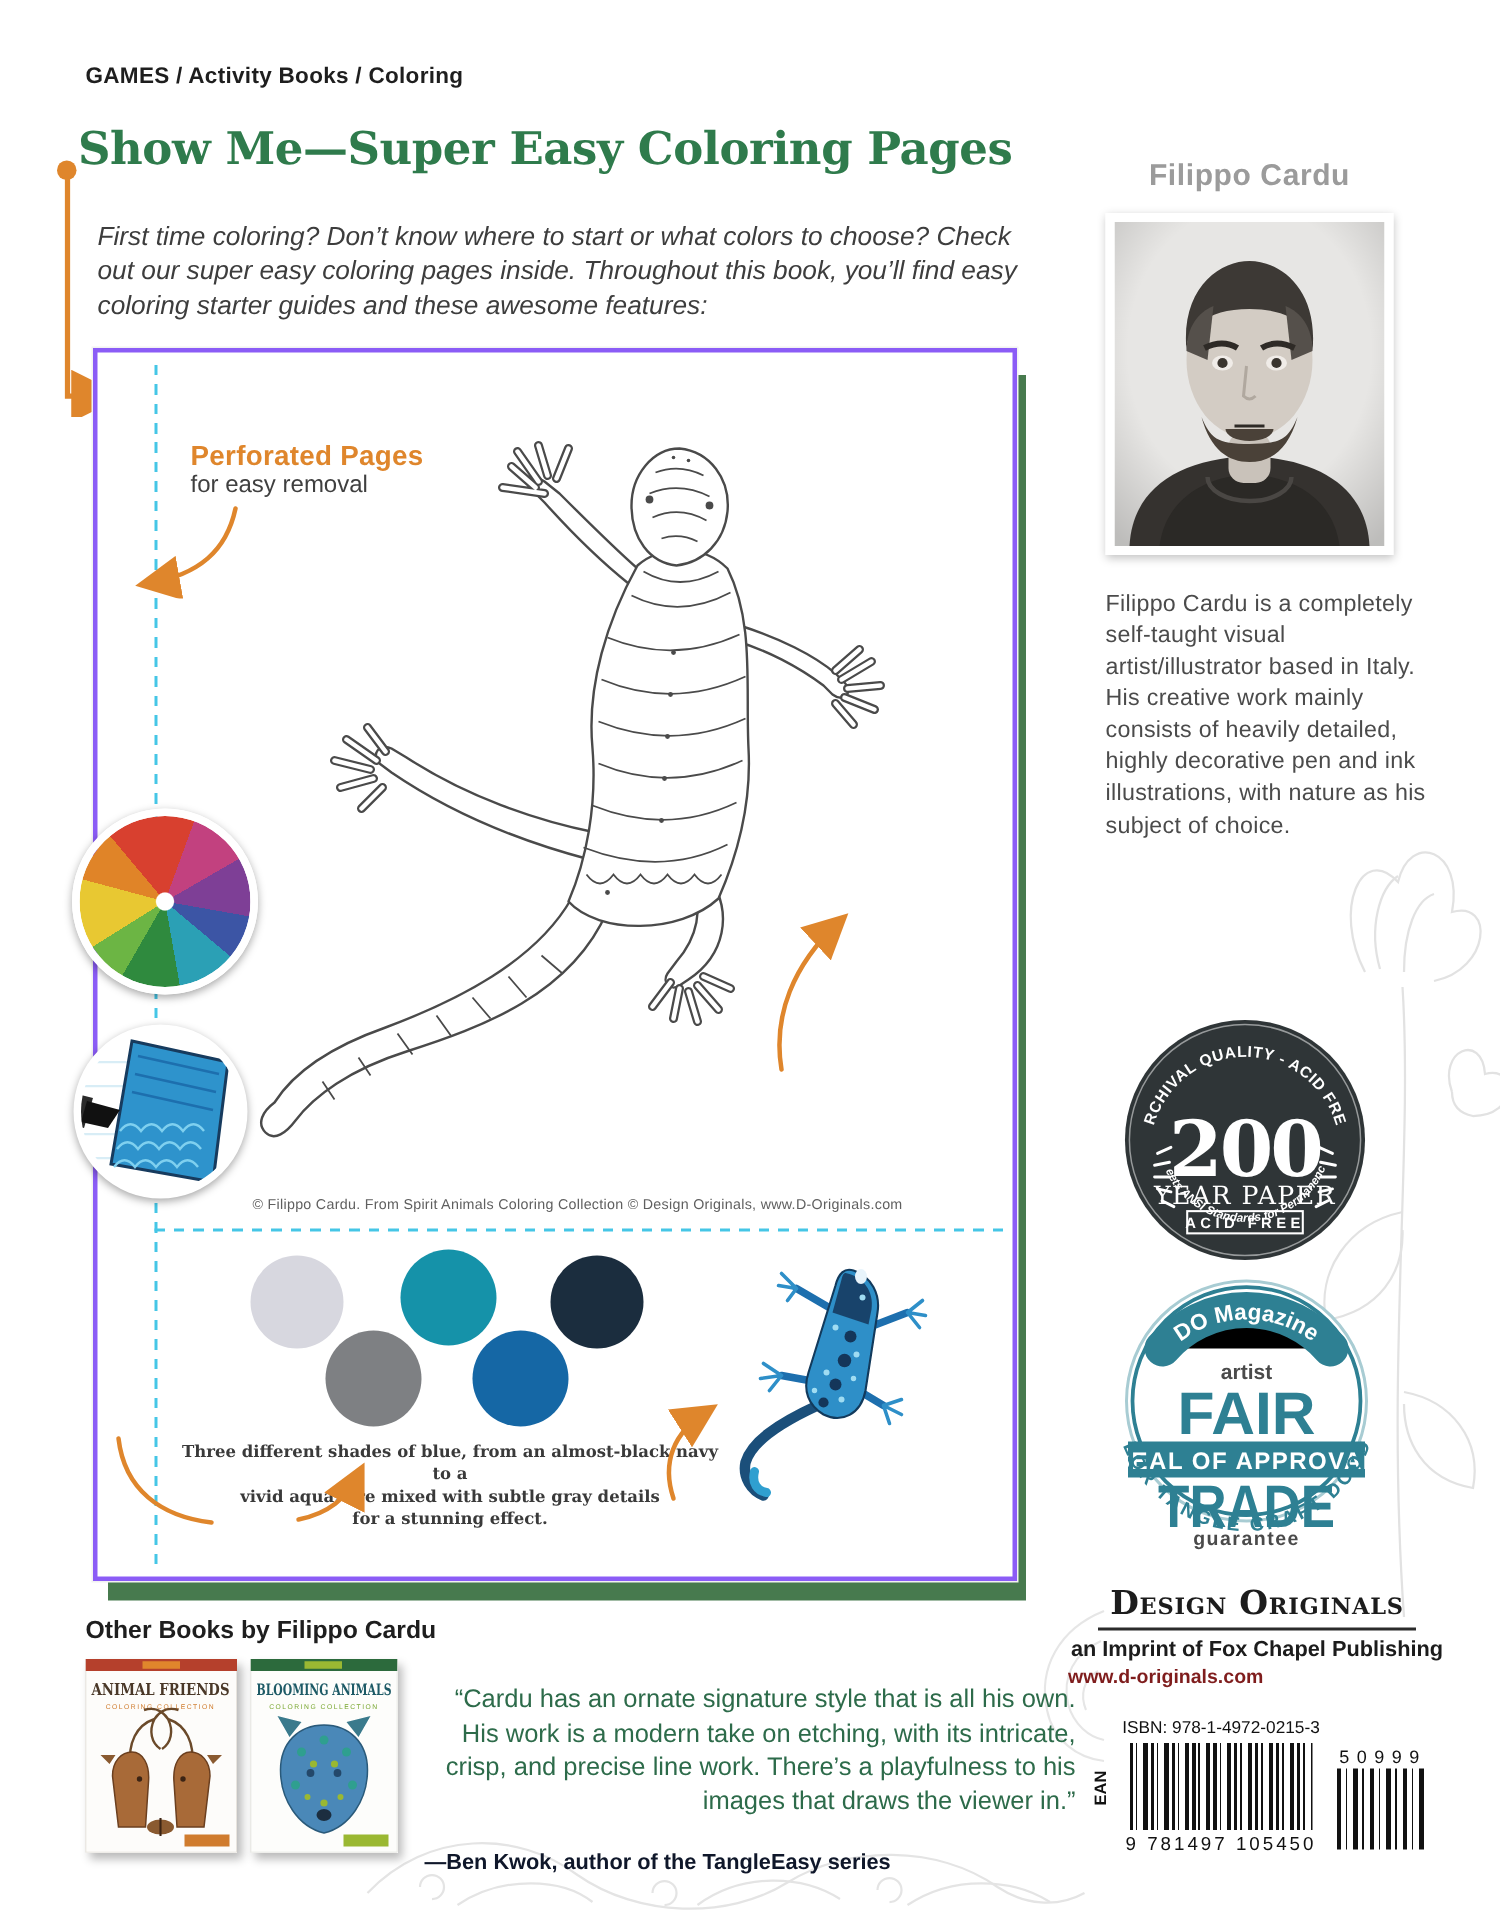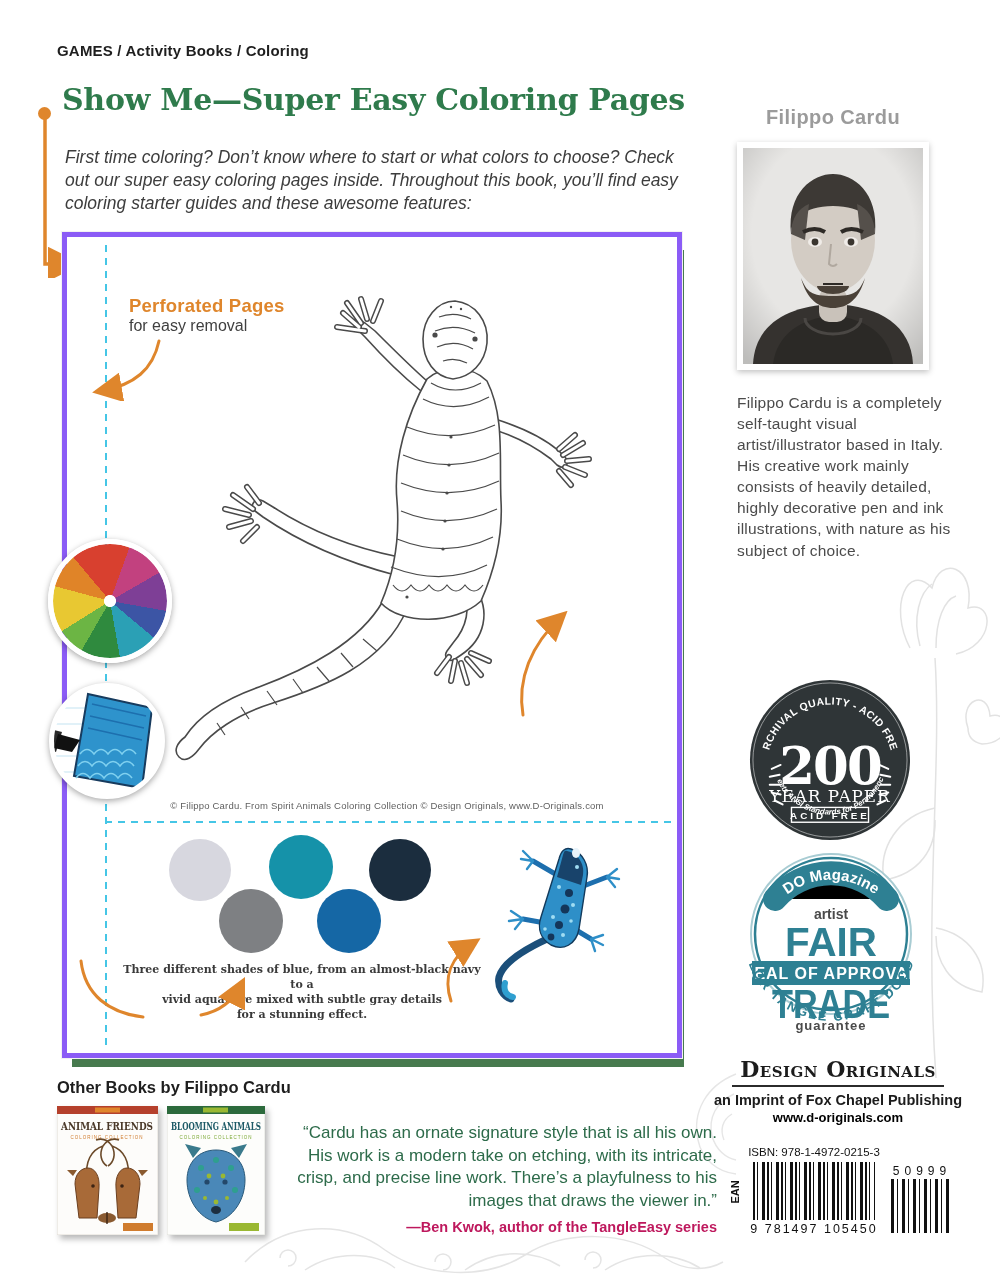--- a/index.html
+++ b/index.html
@@ -77,7 +77,7 @@
   <div class="abs cat" style="left:57px;top:42px;">GAMES / Activity Books / Coloring</div>
 
   <div class="abs" style="left:38px;top:107px;width:13px;height:13px;border-radius:50%;background:#df862c;"></div>
-  <h1 class="abs headline" style="left:62px;top:82px;margin:0;">Show Me—Super Easy Coloring Pages</h1>
+  <h1 class="abs headline" style="left:52px;top:82px;margin:0;">Show Me—Super Easy Coloring Pages</h1>
   <p class="abs introtext" style="left:65px;top:128px;width:628px;">First time coloring? Don’t know where to start or what colors to choose? Check out our super easy coloring pages inside. Throughout this book, you’ll find easy coloring starter guides and these awesome features:</p>
 
   <svg class="abs" style="left:36px;top:116px;" width="60" height="162" viewBox="0 0 60 162">

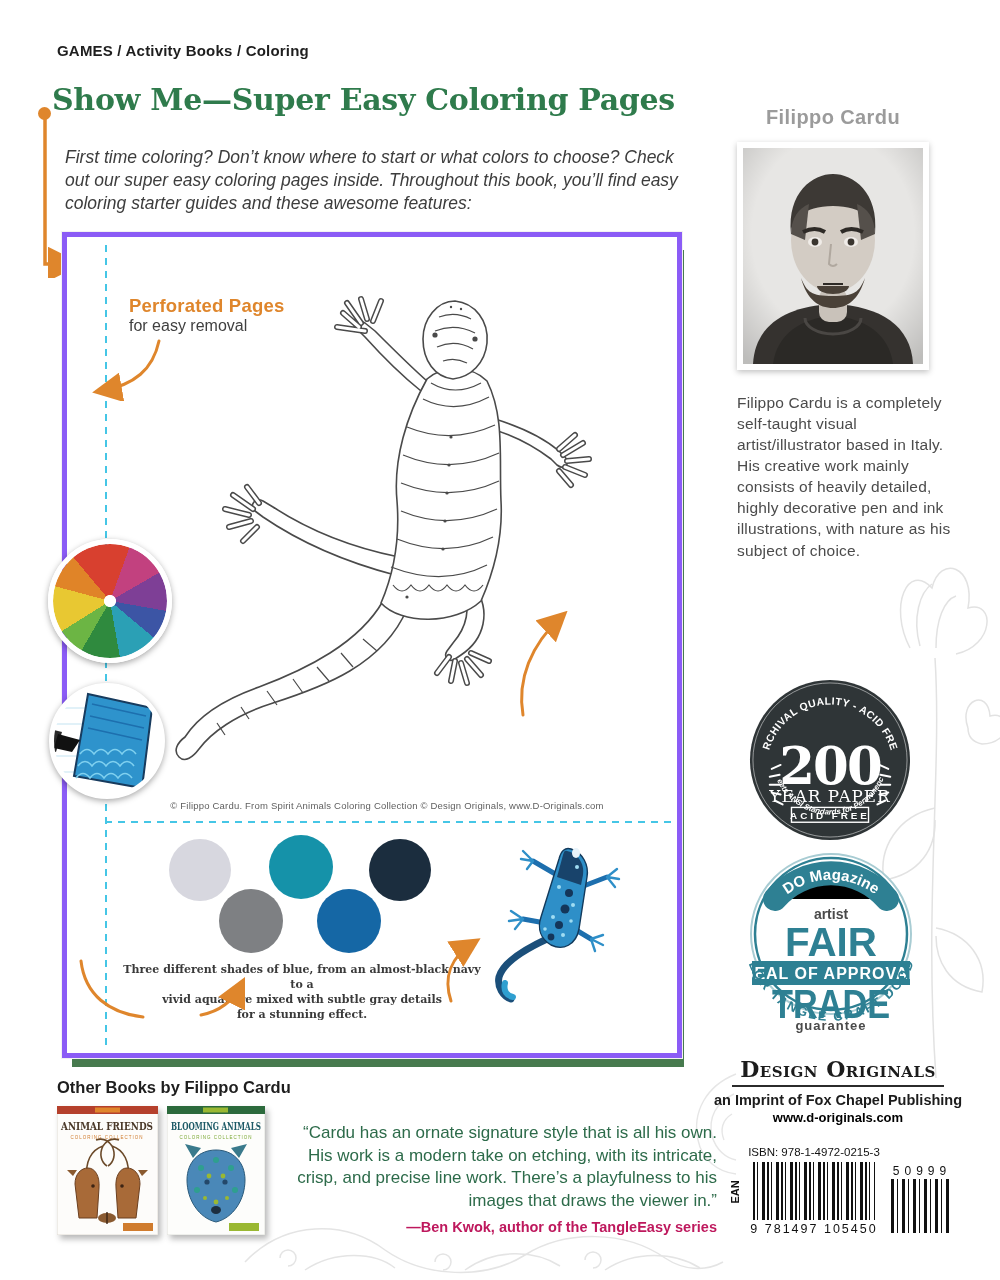--- a/index.html
+++ b/index.html
@@ -17,7 +17,7 @@
   .introtext{font-size:17.5px;font-style:italic;color:#3d3d3d;line-height:1.32;}
   
   .sheet{background:#477a4e;}
-  .page{background:#fff;border:5px solid #8b5cf6;box-shadow:0 0 0 1px #f2f2f2;}
+  .page{background:#fff;border:3px solid #8b5cf6;box-shadow:0 0 0 1px #f2f2f2;}
   .vdash{width:2px;background-image:repeating-linear-gradient(180deg,#45c6e6 0 7px,transparent 7px 13px);}
   .hdash{height:2px;background-image:repeating-linear-gradient(90deg,#45c6e6 0 7px,transparent 7px 13px);}
   .callout-t{font-size:18.5px;font-weight:bold;color:#df862c;letter-spacing:.2px;}

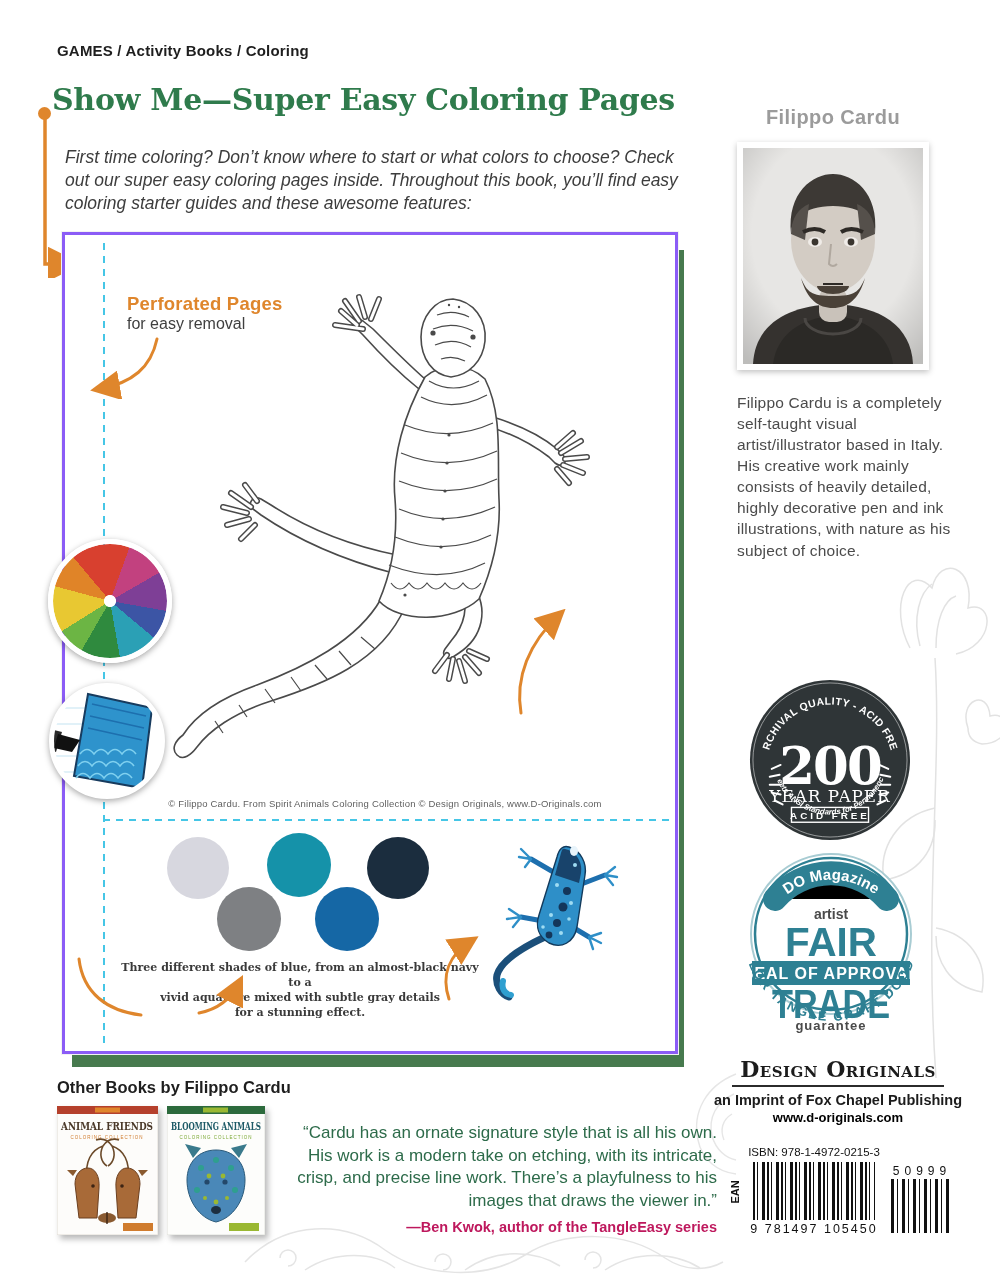--- a/index.html
+++ b/index.html
@@ -33,7 +33,7 @@
   .pubname{font-family:"DejaVu Serif",serif;font-variant:small-caps;font-weight:bold;font-size:22px;color:#1c1c1c;letter-spacing:.5px;text-align:center;}
   .pubrule{height:2px;background:#2b2b2b;margin:3px auto 5px auto;width:212px;}
   .imprint{font-size:14.5px;font-weight:bold;color:#1c1c1c;text-align:center;}
-  .website{font-size:13px;font-weight:bold;color:#000000;text-align:center;margin-top:2px;}
+  .website{font-size:13px;font-weight:bold;color:#7f1d1d;margin-top:2px;}
   
   .isbn{font-size:11.5px;color:#111;text-align:center;}
   .bars{background:

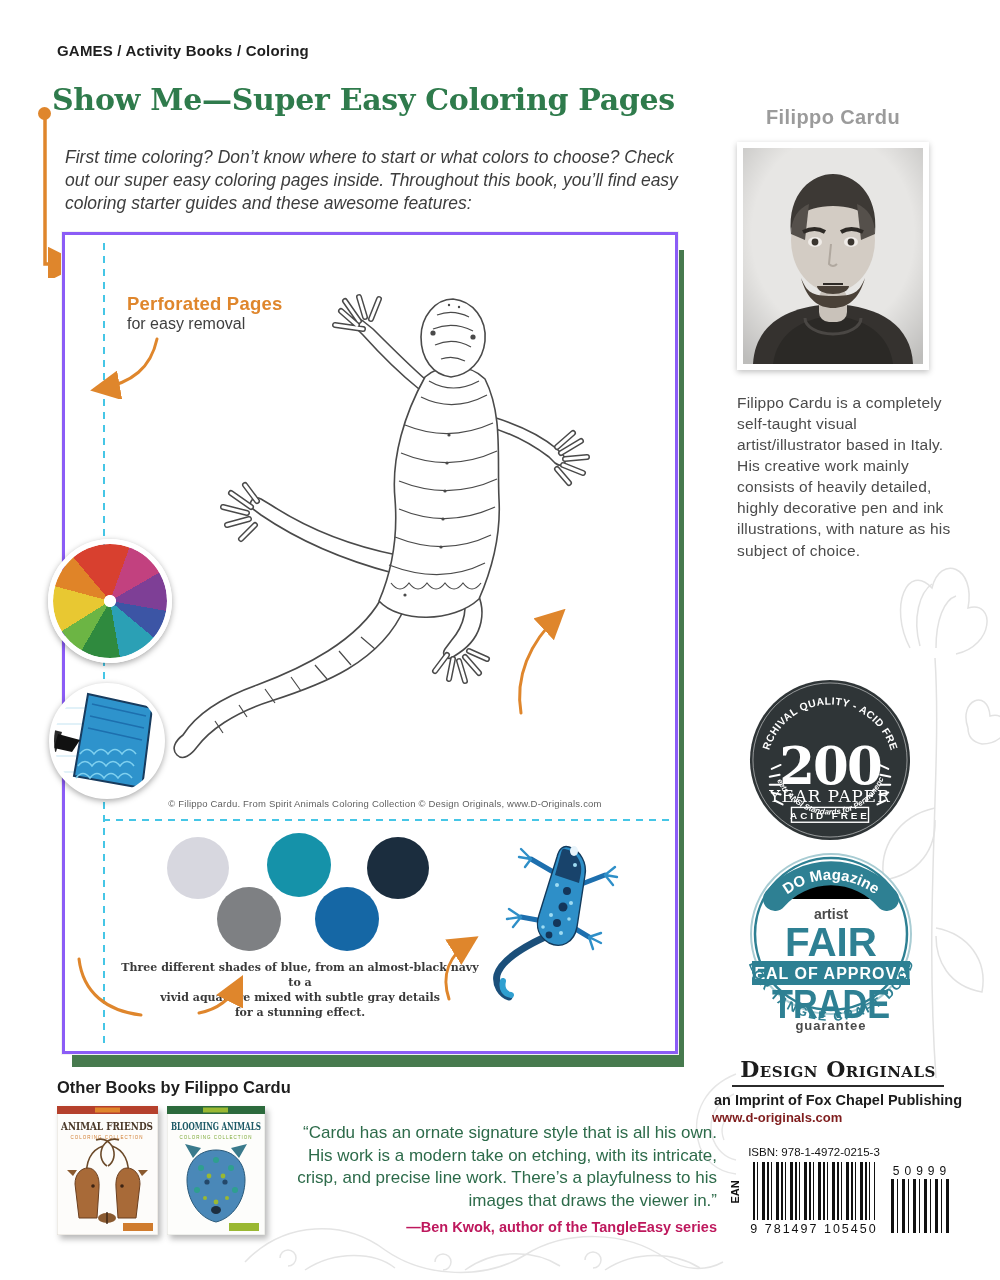--- a/index.html
+++ b/index.html
@@ -47,7 +47,7 @@
   .ob-head{font-size:16.5px;font-weight:bold;color:#1e1e1e;}
   .bookshadow{box-shadow:3px 4px 6px rgba(0,0,0,.28);}
   .quote{font-family:Liberation Sans, sans-serif;font-size:17px;color:#2d6b4a;text-align:right;line-height:1.33;}
-  .attrib{font-size:14.5px;font-weight:bold;color:#be185d;text-align:right;margin-top:7px;}
+  .attrib{font-size:14.5px;font-weight:bold;color:#0f172a;text-align:left;margin-top:22px;}
   .circle-inset{border-radius:50%;border:5px solid #fff;box-shadow:0 2px 6px rgba(0,0,0,.35);overflow:hidden;}
 </style>
 </head>

